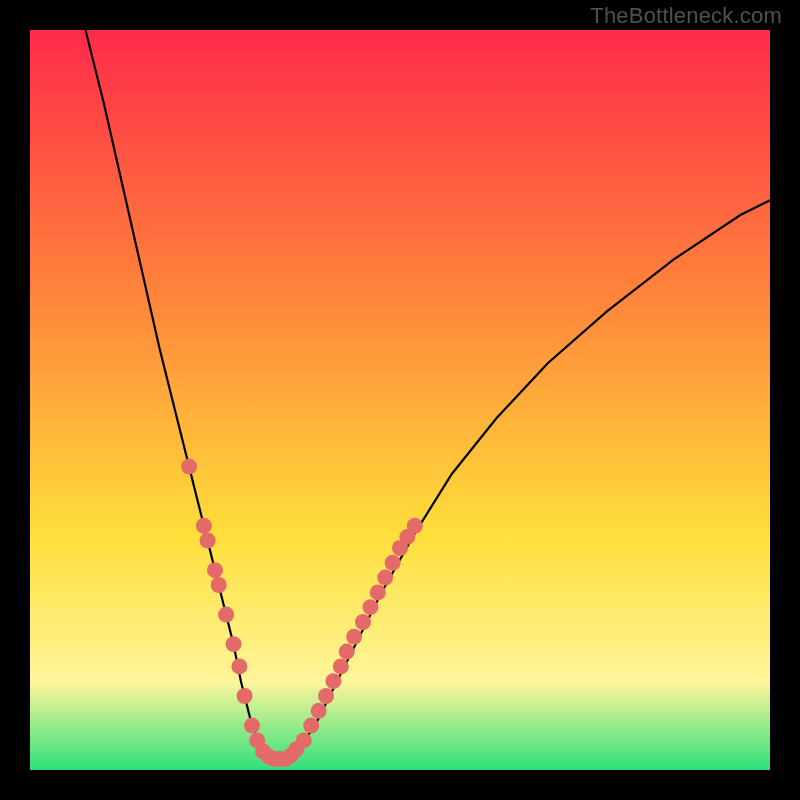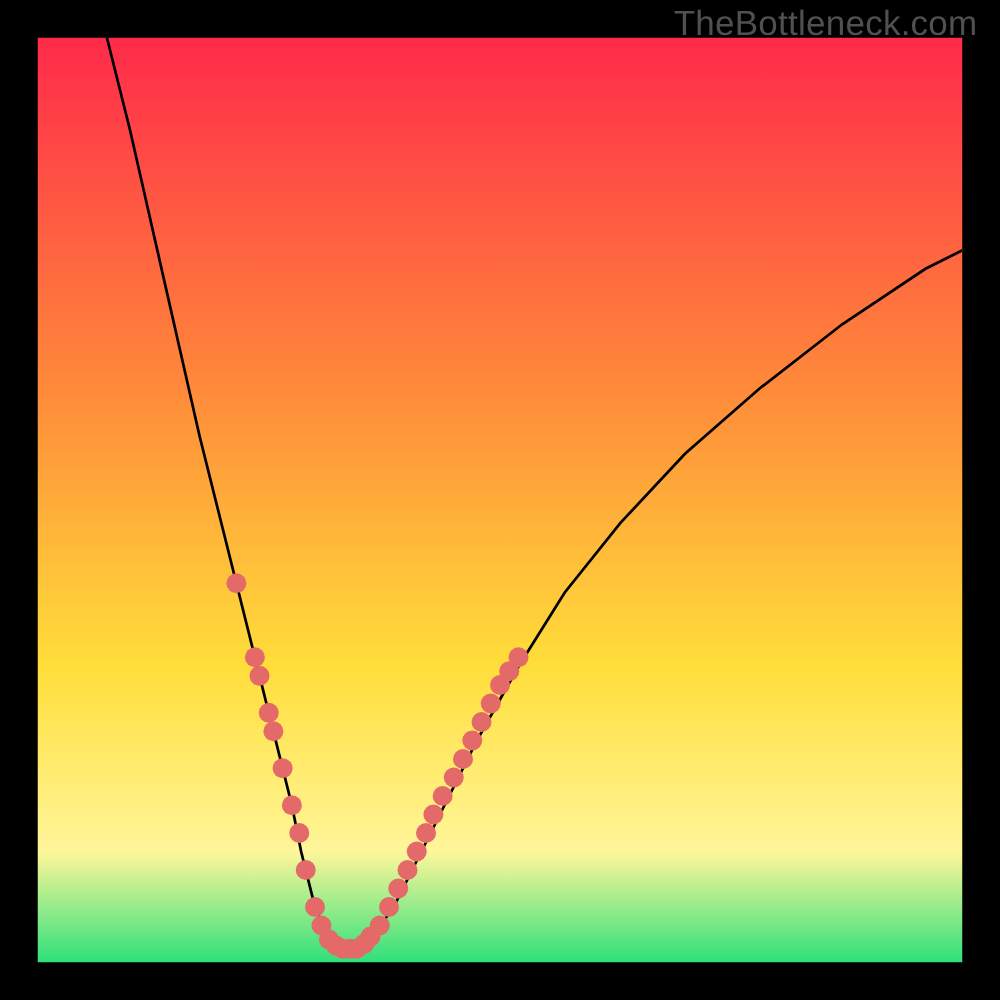--- a/index.html
+++ b/index.html
@@ -21,7 +21,7 @@
     top: 3px;
     right: 18px;
     font-family: Arial, Helvetica, sans-serif;
-    font-size: 28px;
+    font-size: 22px;
     font-weight: 500;
     color: #50504e;
     letter-spacing: 0.2px;

